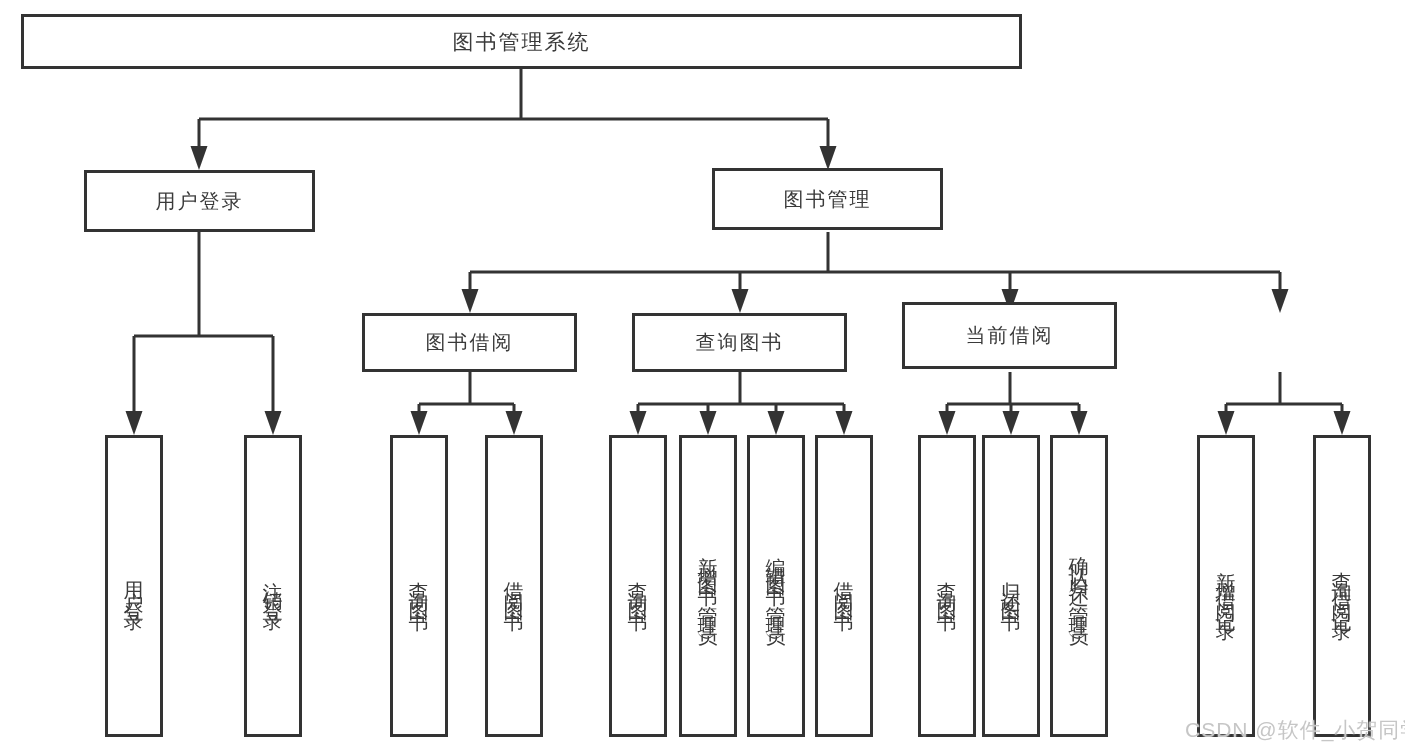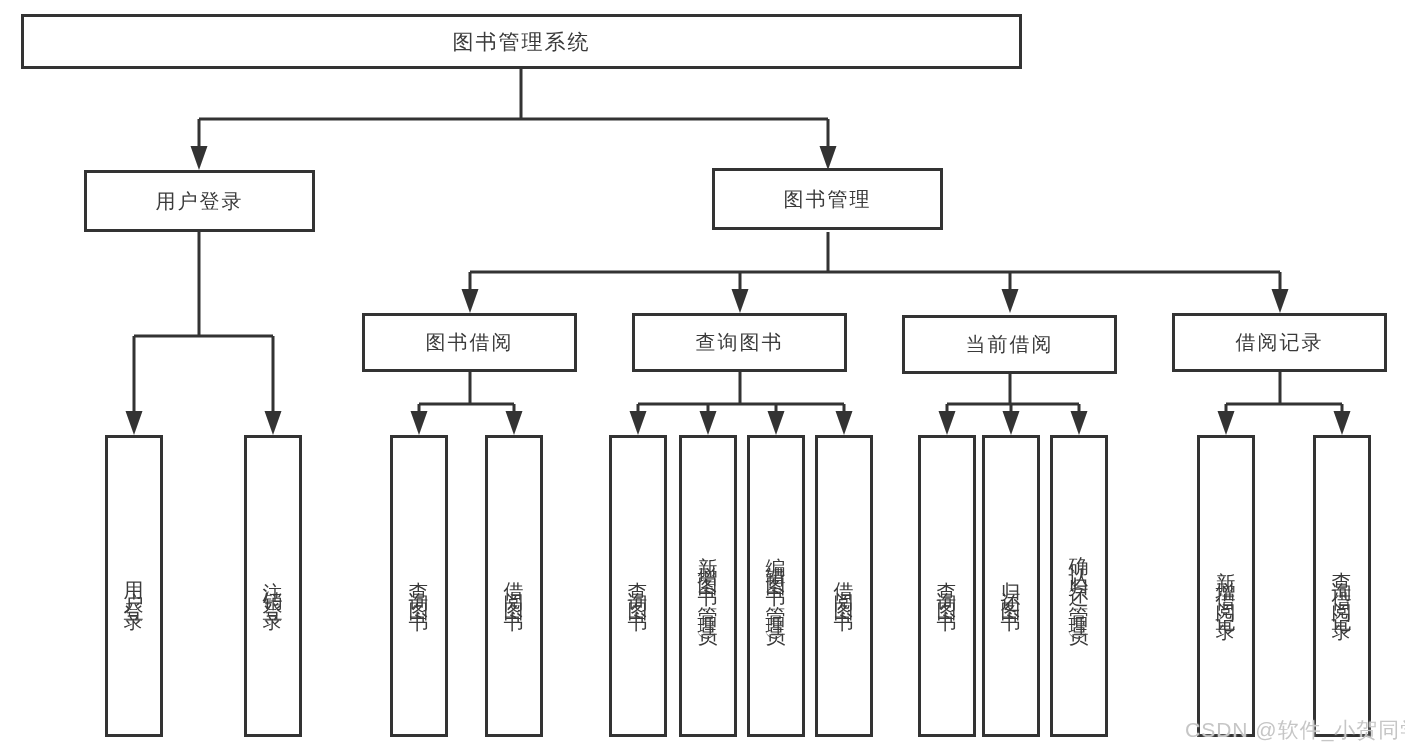--- a/index.html
+++ b/index.html
@@ -81,7 +81,7 @@
   <div class="node" style="left:632px;top:313px;width:215px;height:59px">
     <span class="hlabel">查询图书</span>
   </div>
-  <div class="node" style="left:902px;top:315px;width:215px;height:59px">
+  <div class="node" style="left:902px;top:302px;width:215px;height:67px">
     <span class="hlabel">当前借阅</span>
   </div>
   <div class="node" style="left:1172px;top:313px;width:215px;height:59px">

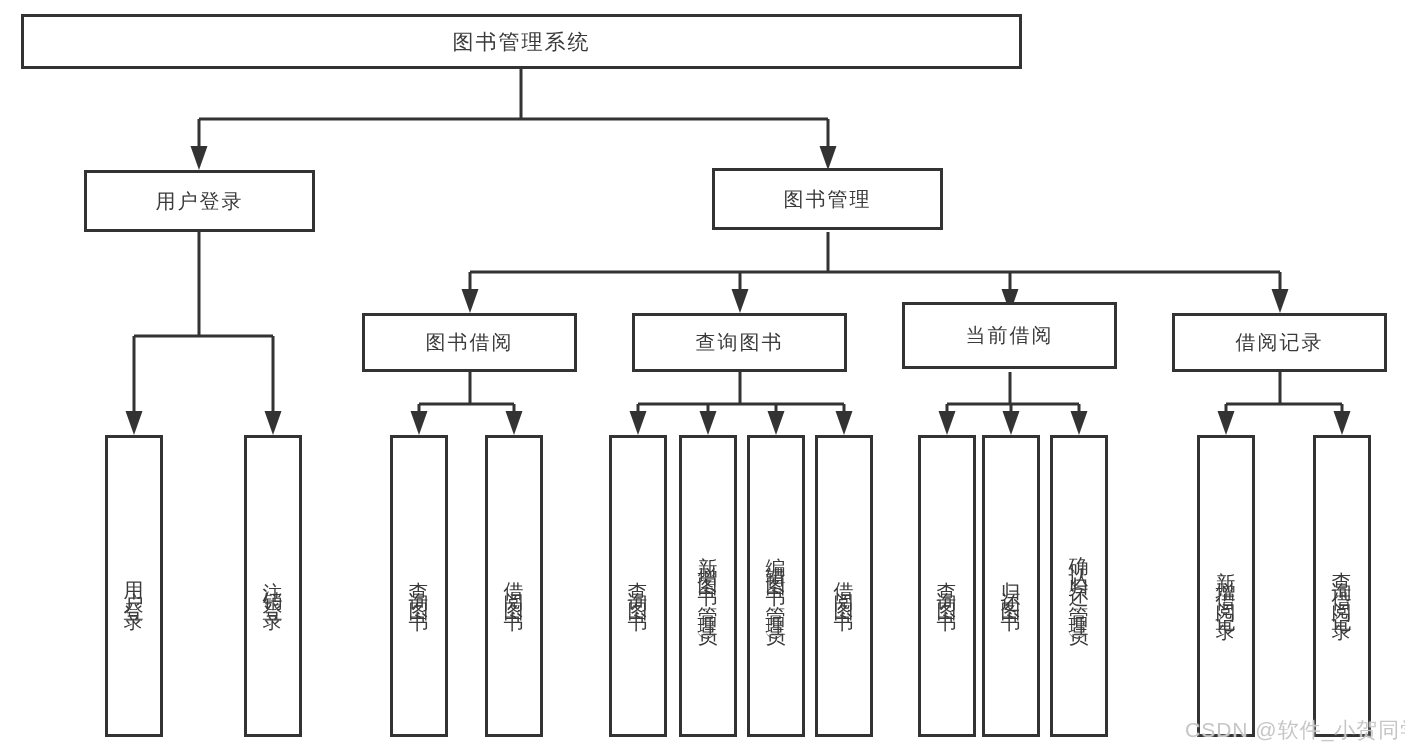--- a/index.html
+++ b/index.html
@@ -84,9 +84,6 @@
   <div class="node" style="left:902px;top:302px;width:215px;height:67px">
     <span class="hlabel">当前借阅</span>
   </div>
-  <div class="node" style="left:1172px;top:313px;width:215px;height:59px">
-    <span class="hlabel">借阅记录</span>
-  </div>
 
   <div class="node vbox" style="left:105px;top:435px">
     <span class="vlabel">用户登录</span>

